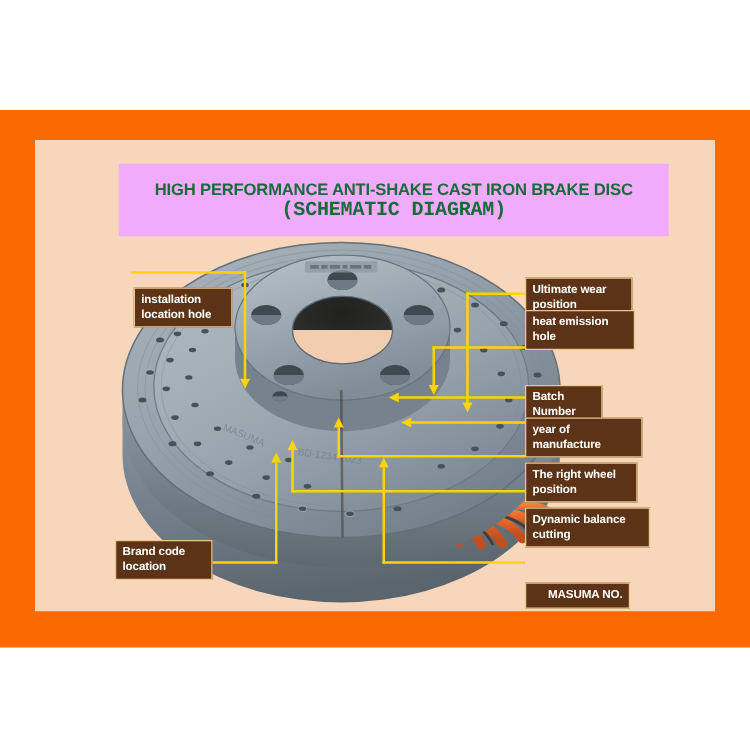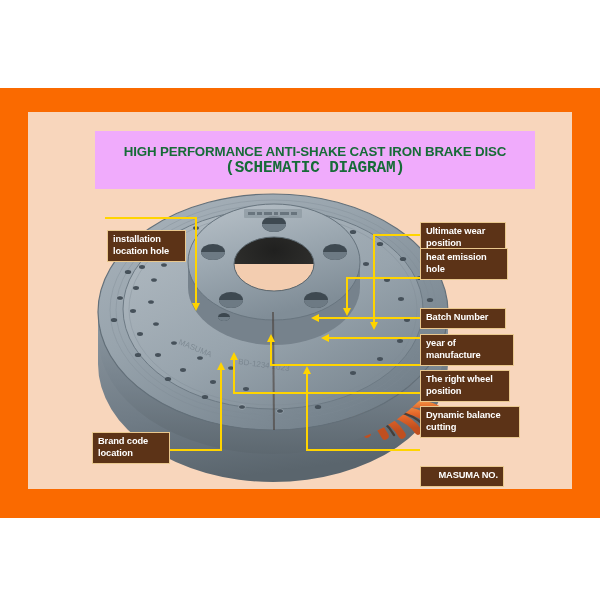--- a/index.html
+++ b/index.html
@@ -400,7 +400,7 @@
     <div class="label-box" style="left:392px; top:136px; width:88px;">heat emission
 hole</div>
 
-    <div class="label-box" style="left:392px; top:196px; width:86px;">Batch Number</div>
+    <div class="label-box" style="left:392px; top:196px; width:62px;">Batch Number</div>
 
     <div class="label-box" style="left:392px; top:222px; width:94px;">year of
 manufacture</div>

